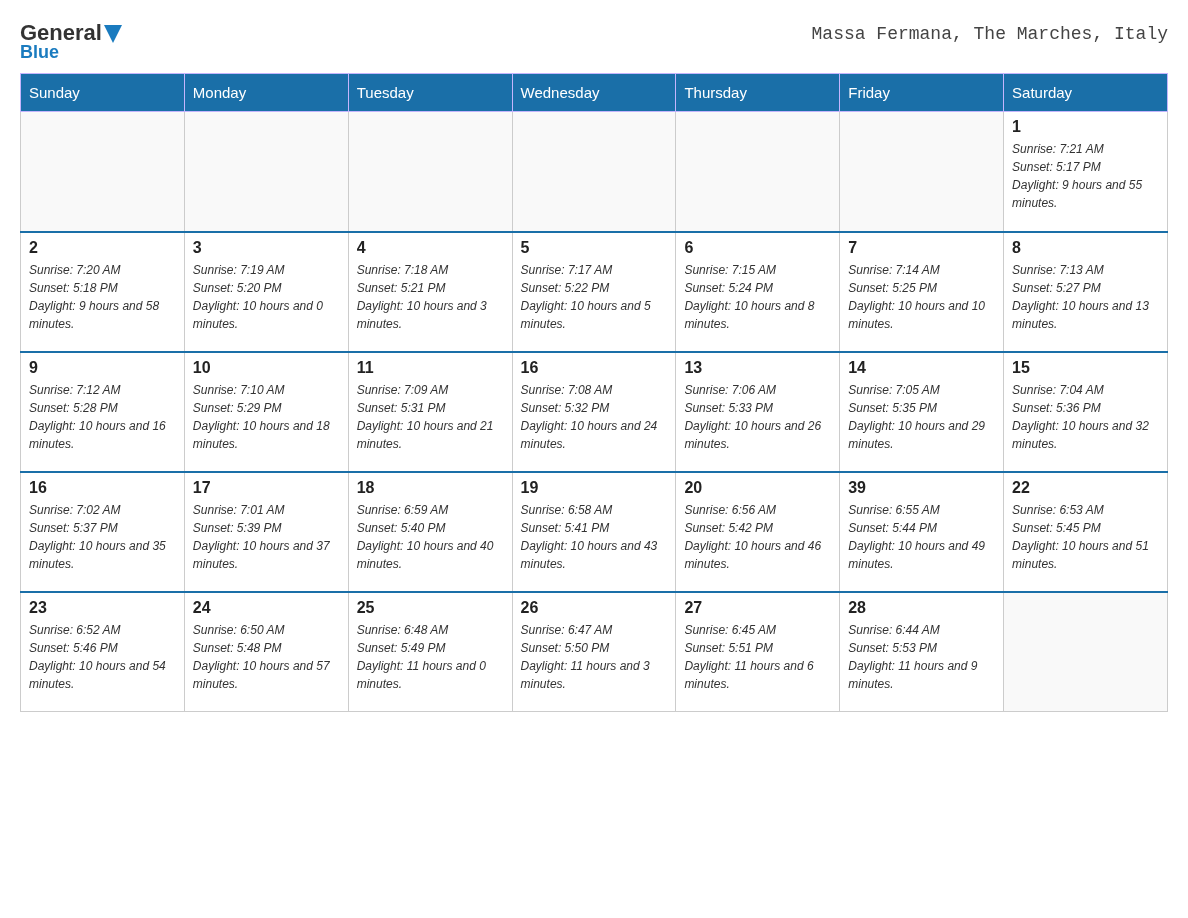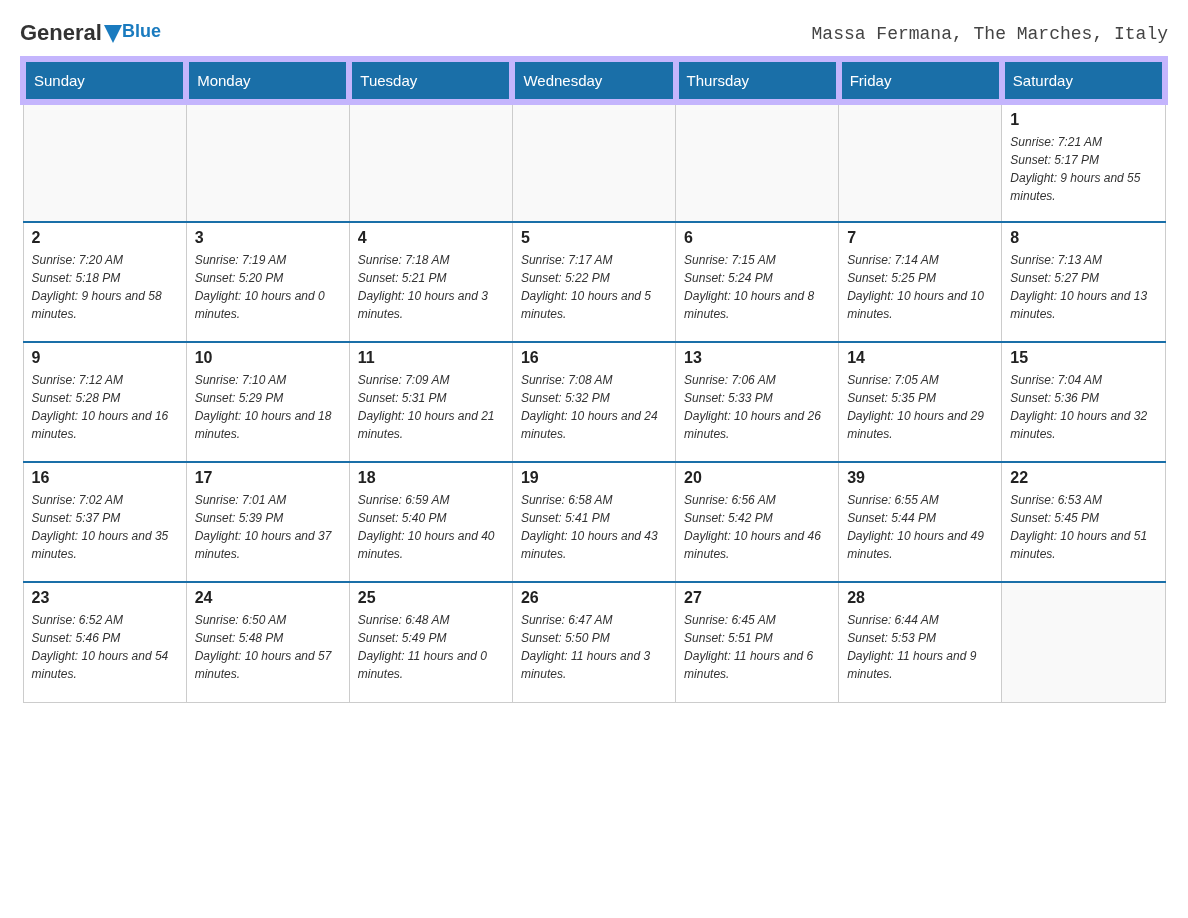--- a/index.html
+++ b/index.html
@@ -32,8 +32,7 @@
     }
     .logo-wrapper {
       display: flex;
-      flex-direction: row;
-      align-items: center;
+      flex-direction: column;
     }
     .logo-top {
       display: flex;

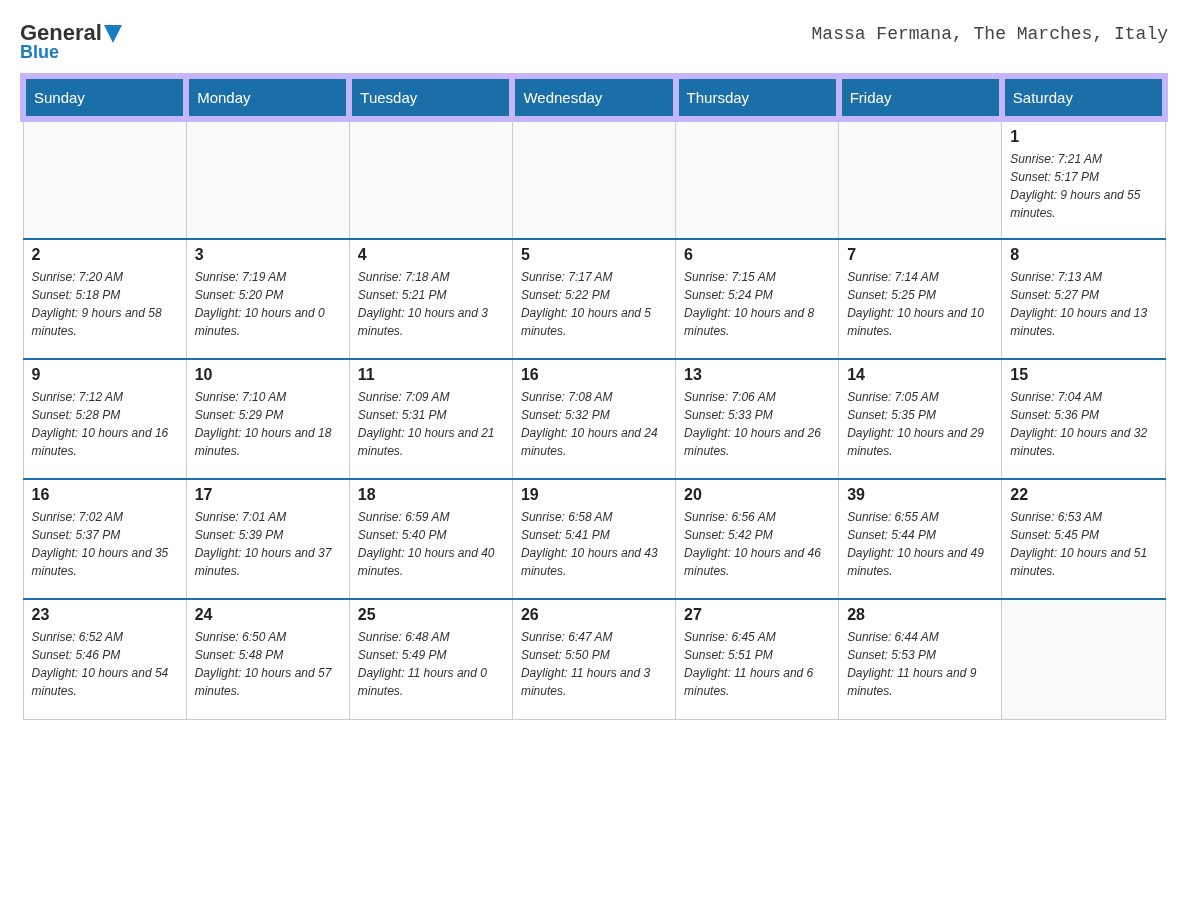--- a/index.html
+++ b/index.html
@@ -63,7 +63,7 @@
       padding: 10px 8px;
       font-size: 15px;
       font-weight: normal;
-      border: 6px solid #c4b5fd;
+      border: 1px solid #c4b5fd;
       text-align: left;
     }
     .calendar td {

